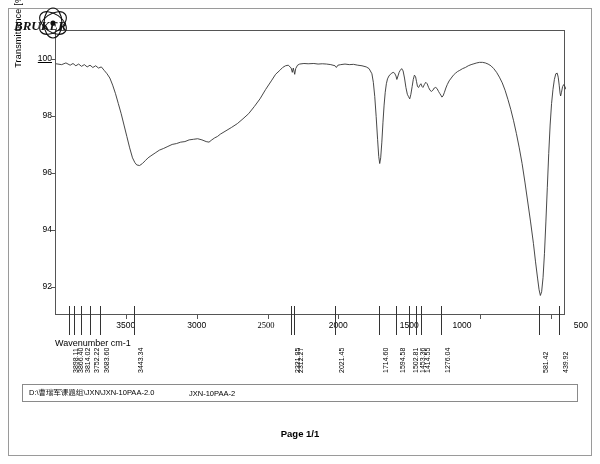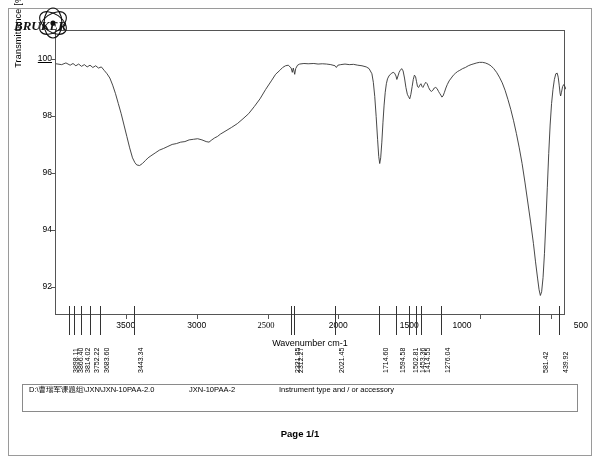--- a/index.html
+++ b/index.html
@@ -21,7 +21,7 @@
   
   .xtick{position:absolute;top:290px;font-size:8.5px;color:#000;transform:translateX(-50%);white-space:nowrap;}
   .xtickmark{position:absolute;top:285px;width:1px;height:4px;background:#555;}
-  #xlabel{position:absolute;left:0;top:308px;width:510px;text-align:center;font-size:9px;color:#000;}
+  #xlabel{position:absolute;left:0;top:308px;width:510px;text-align:left;font-size:9px;color:#000;}
 
   
   #peaks{position:absolute;left:0;top:285px;width:510px;height:0;}

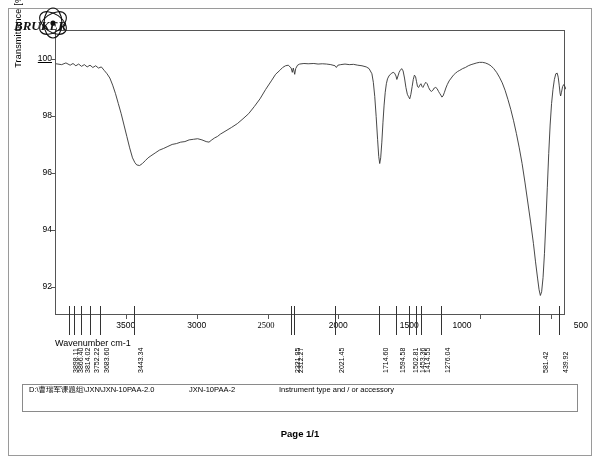--- a/index.html
+++ b/index.html
@@ -35,7 +35,7 @@
             letter-spacing:0px;font-family:"Liberation Serif",serif;}
 
   
-  #footer{position:absolute;left:22px;top:384px;width:556px;height:28px;border:1px solid #8a8a8a;box-sizing:border-box;display:flex;align-items:flex-start;}
+  #footer{position:absolute;left:22px;top:384px;width:556px;height:18px;border:1px solid #8a8a8a;box-sizing:border-box;display:flex;align-items:center;}
   #f1{flex:0 0 160px;display:flex;align-items:center;padding-left:6px;font-size:7.5px;color:#000;}
   #f2{flex:0 0 90px;display:flex;align-items:center;justify-content:flex-start;font-size:7.5px;color:#000;}
   #f3{flex:1 1 auto;display:flex;align-items:center;font-size:7.5px;color:#000;}

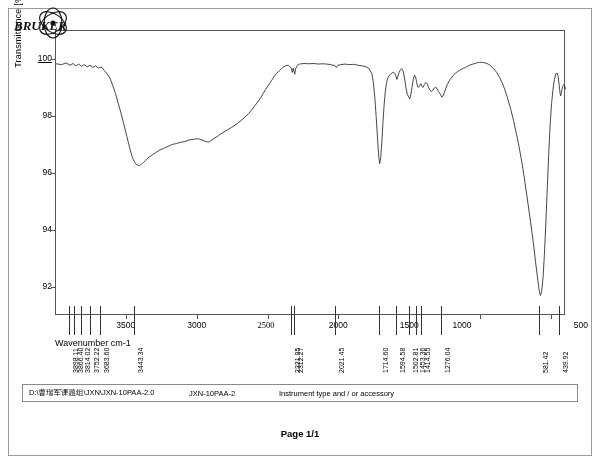--- a/index.html
+++ b/index.html
@@ -135,7 +135,6 @@
   <div id="footer">
     <div id="f1">D:\曹瑞军课题组\JXN\JXN-10PAA-2.0</div>
     <div id="f2">JXN-10PAA-2</div>
-    <div id="f3">Instrument type and / or accessory</div>
   </div>
   <div id="pagelabel">Page 1/1</div>
 </div>

